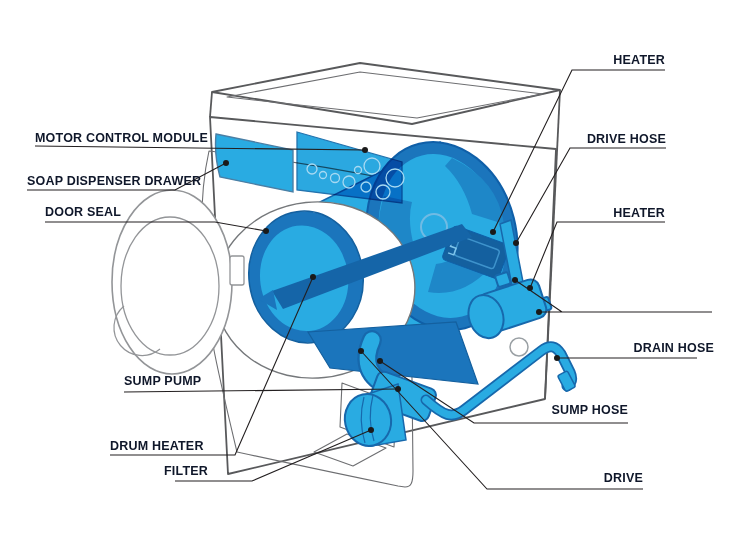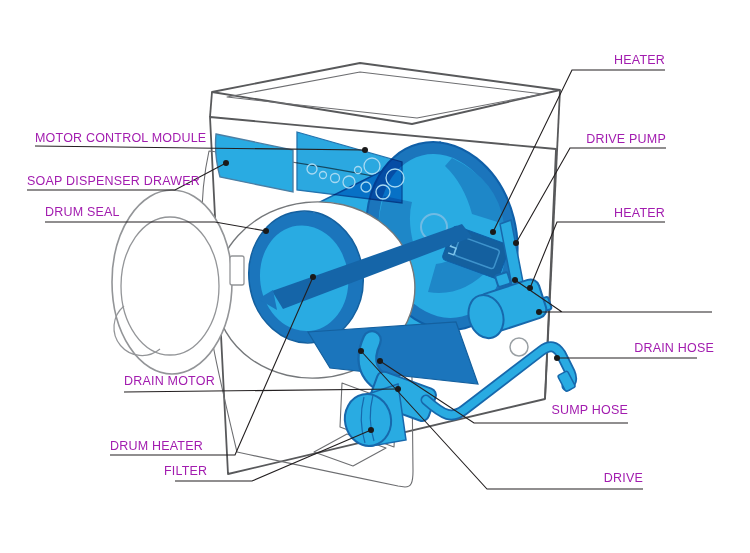--- a/index.html
+++ b/index.html
@@ -6,8 +6,8 @@
   .stage{position:relative;width:750px;height:553px;background:#fff;overflow:hidden;
          font-family:"Liberation Sans",sans-serif;}
   .stage svg{position:absolute;left:0;top:0;}
-  .lbl{position:absolute;font-weight:normal;font-size:12.5px;line-height:13px;
-       letter-spacing:.2px;color:#a21caf;white-space:nowrap;}
+  .lbl{position:absolute;font-weight:bold;font-size:12.5px;line-height:13px;
+       letter-spacing:.2px;color:#0f172a;white-space:nowrap;}
   .lbl.r{text-align:right;}
 </style>
 </head>

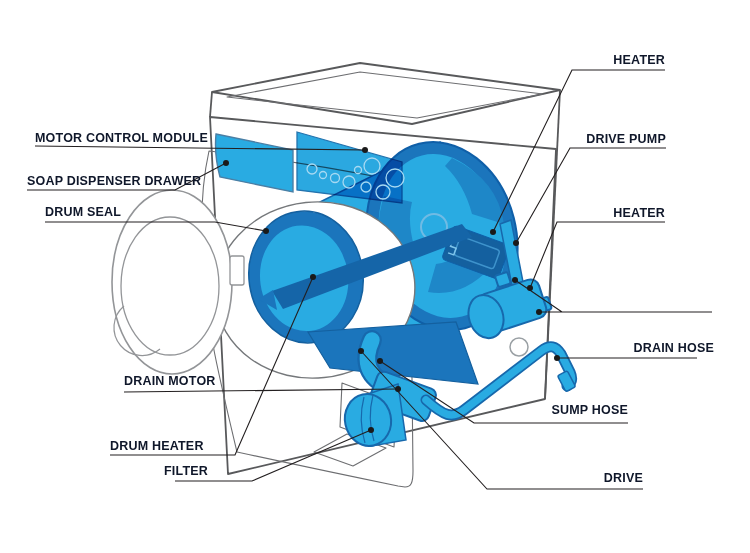--- a/index.html
+++ b/index.html
@@ -159,7 +159,7 @@
   <div class="lbl" style="left:110px;top:440px">DRUM HEATER</div>
   <div class="lbl" style="left:164px;top:465px">FILTER</div>
   <div class="lbl r" style="right:85px;top:54px">HEATER</div>
-  <div class="lbl r" style="right:84px;top:133px">DRIVE PUMP</div>
+  <div class="lbl r" style="right:84px;top:133px">DRIVE HOSE</div>
   <div class="lbl r" style="right:85px;top:207px">HEATER</div>
   <div class="lbl r" style="right:36px;top:342px">DRAIN HOSE</div>
   <div class="lbl r" style="right:122px;top:404px">SUMP HOSE</div>

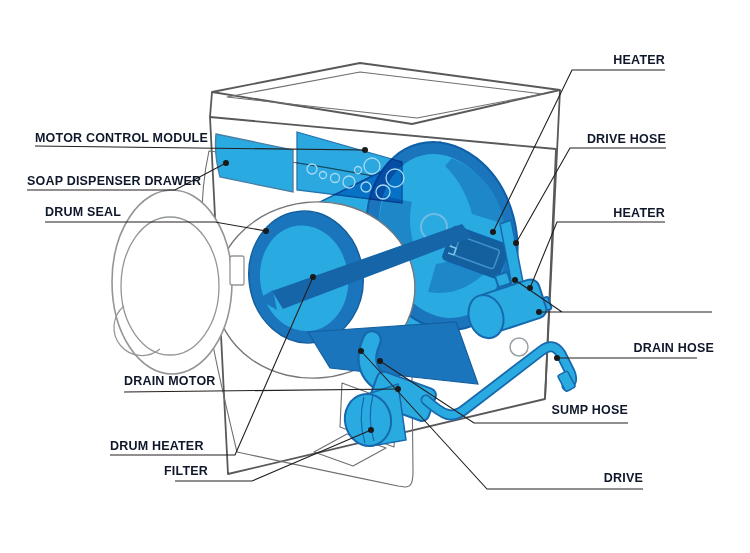--- a/index.html
+++ b/index.html
@@ -154,7 +154,7 @@
 
   <div class="lbl" style="left:27px;top:175px">SOAP DISPENSER DRAWER</div>
   <div class="lbl" style="left:35px;top:132px">MOTOR CONTROL MODULE</div>
-  <div class="lbl" style="left:45px;top:206px">DRUM SEAL</div>
+  <div class="lbl" style="left:45px;top:206px">DOOR SEAL</div>
   <div class="lbl" style="left:124px;top:375px">DRAIN MOTOR</div>
   <div class="lbl" style="left:110px;top:440px">DRUM HEATER</div>
   <div class="lbl" style="left:164px;top:465px">FILTER</div>

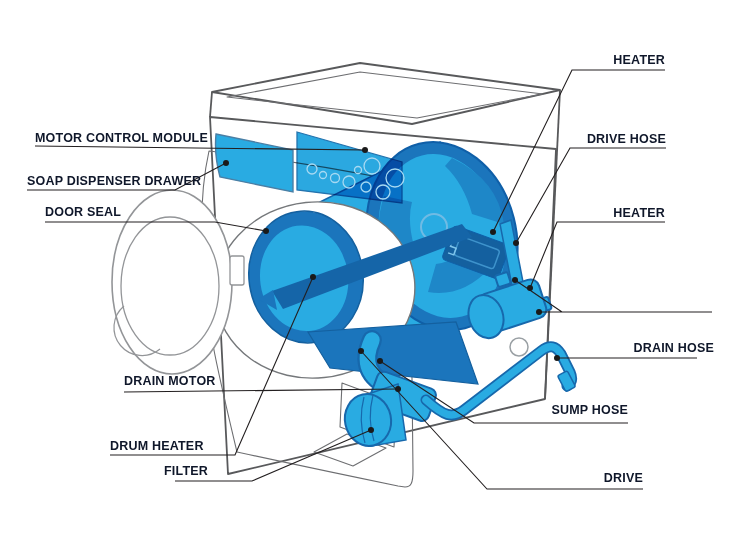--- a/index.html
+++ b/index.html
@@ -155,7 +155,7 @@
   <div class="lbl" style="left:27px;top:175px">SOAP DISPENSER DRAWER</div>
   <div class="lbl" style="left:35px;top:132px">MOTOR CONTROL MODULE</div>
   <div class="lbl" style="left:45px;top:206px">DOOR SEAL</div>
-  <div class="lbl" style="left:124px;top:375px">DRAIN MOTOR</div>
+  <div class="lbl" style="left:124px;top:375px">SUMP PUMP</div>
   <div class="lbl" style="left:110px;top:440px">DRUM HEATER</div>
   <div class="lbl" style="left:164px;top:465px">FILTER</div>
   <div class="lbl r" style="right:85px;top:54px">HEATER</div>

